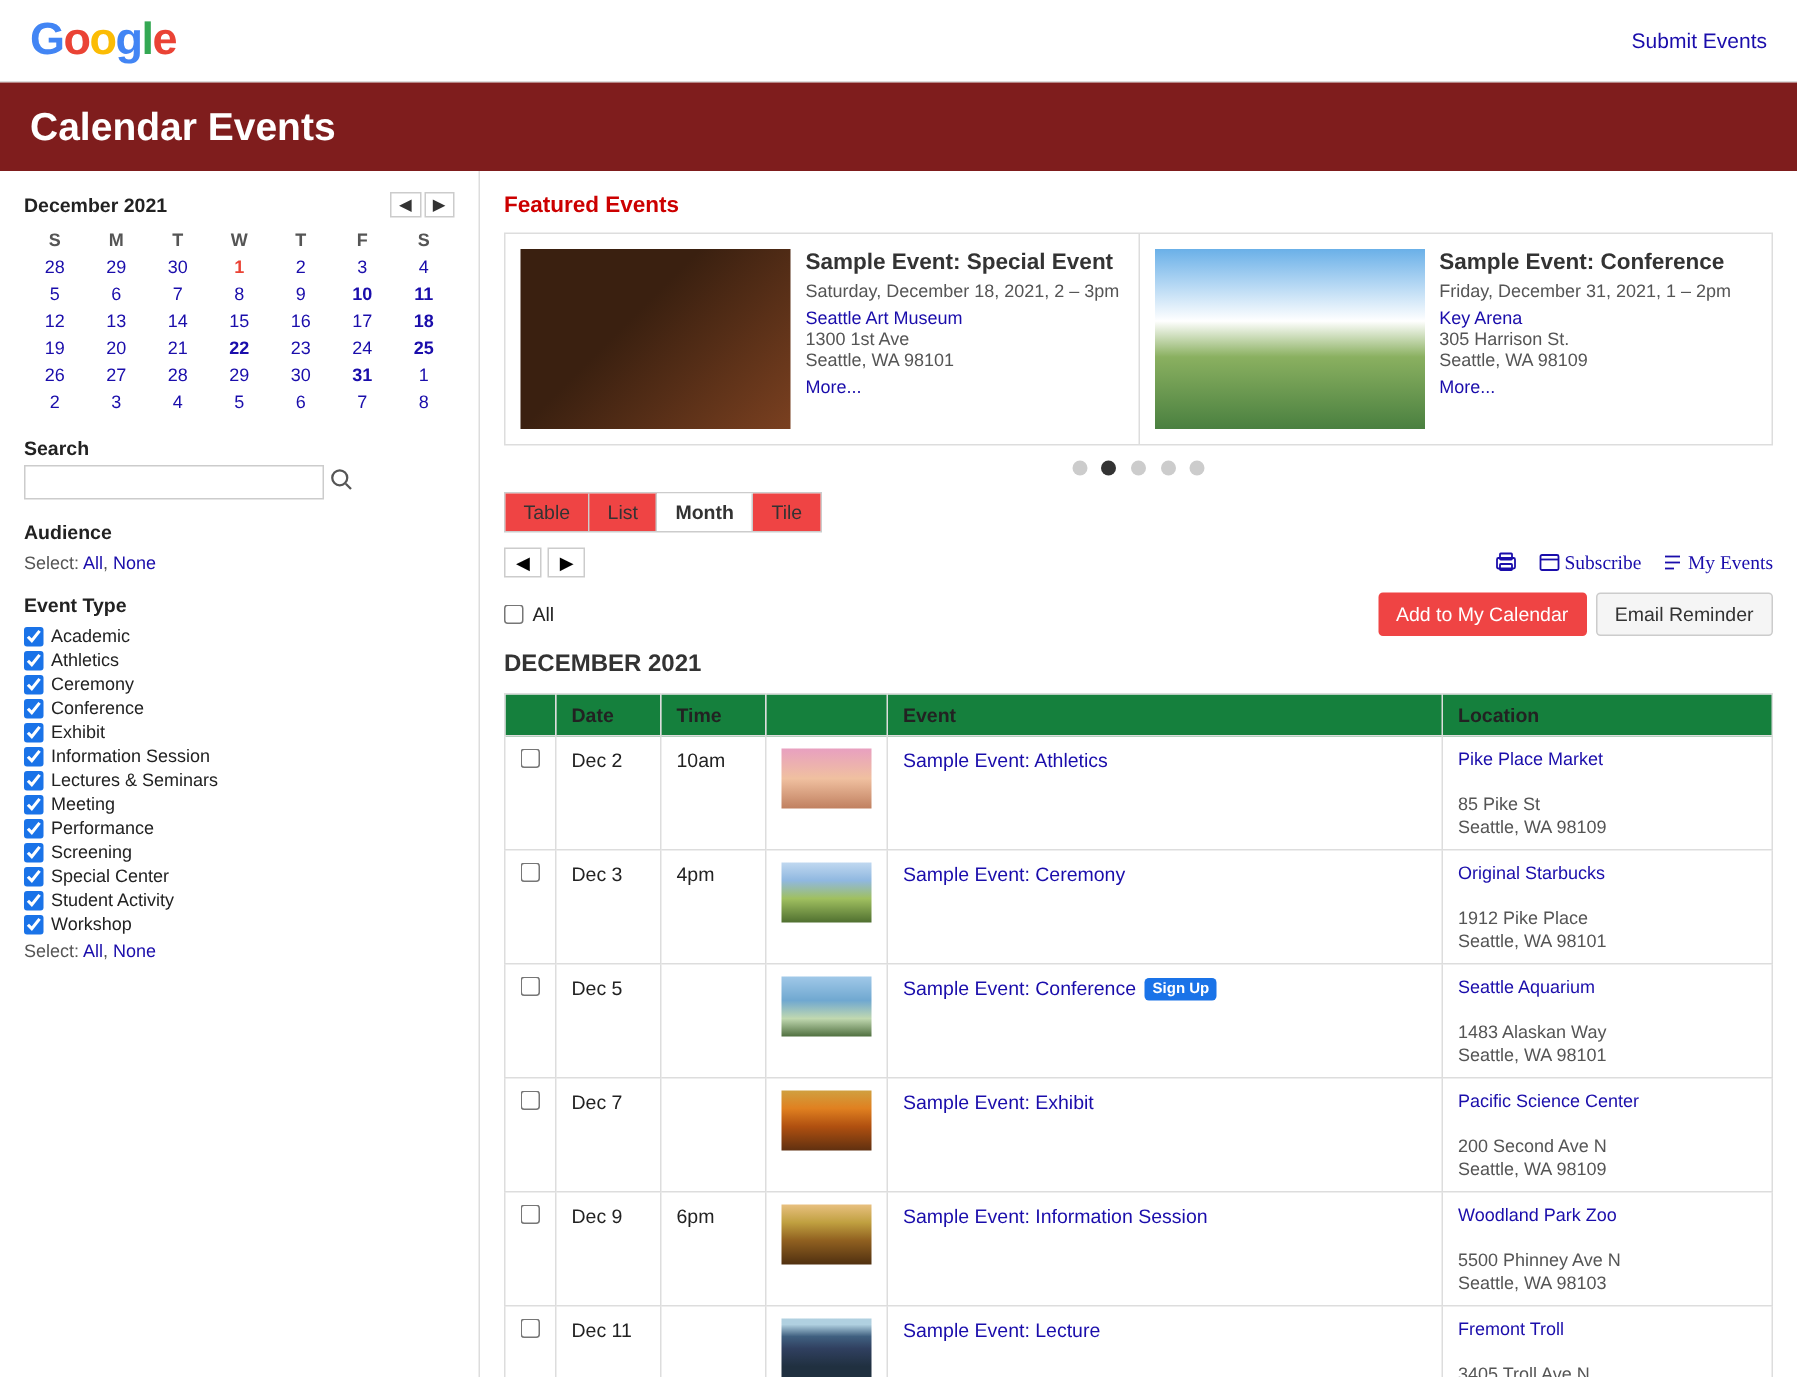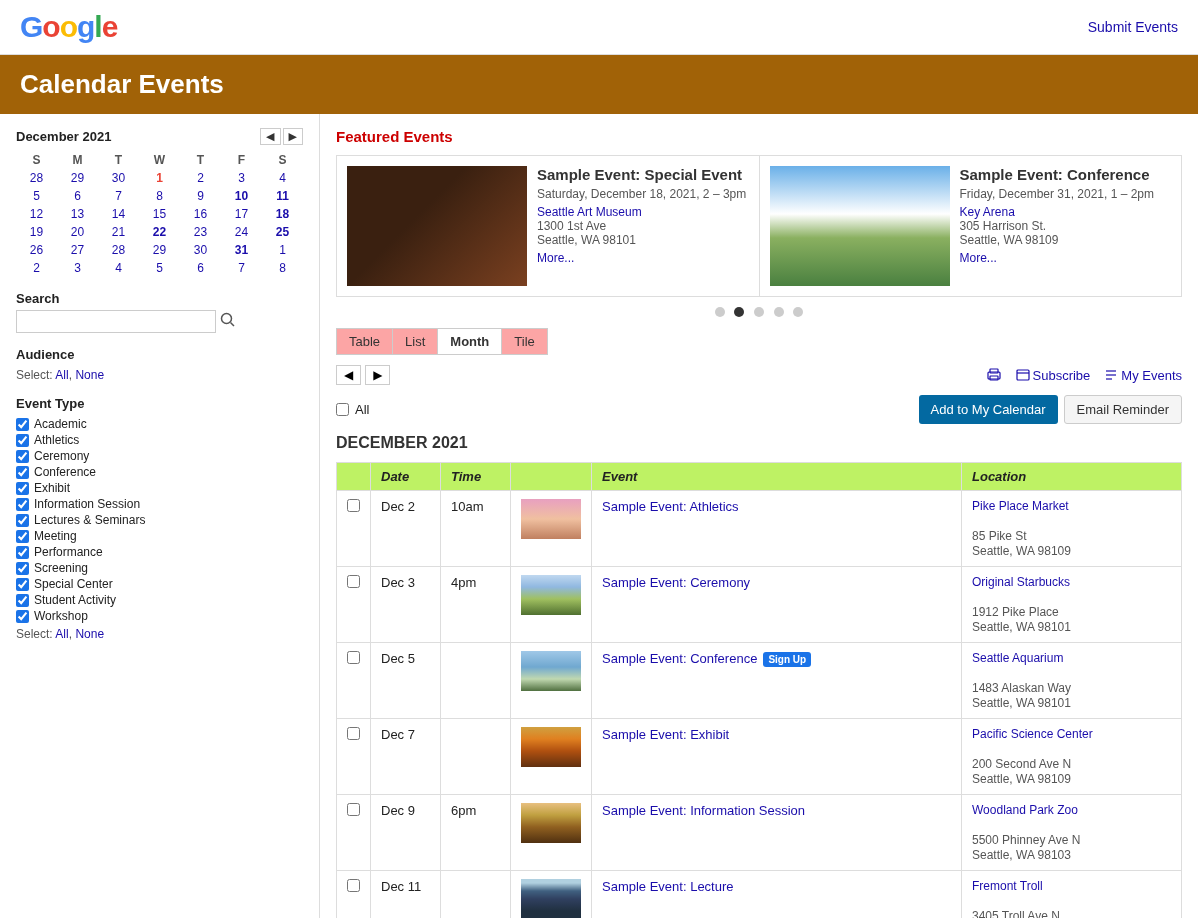--- a/index.html
+++ b/index.html
@@ -15,7 +15,7 @@
     #header a { color: #1a0dab; text-decoration: none; font-size: 14px; }
 
     
-    #banner { background: #a16207; color: white; padding: 14px 20px; }
+    #banner { background: #7f1d1d; color: white; padding: 14px 20px; }
     #banner h1 { font-size: 26px; font-weight: bold; }
 
     

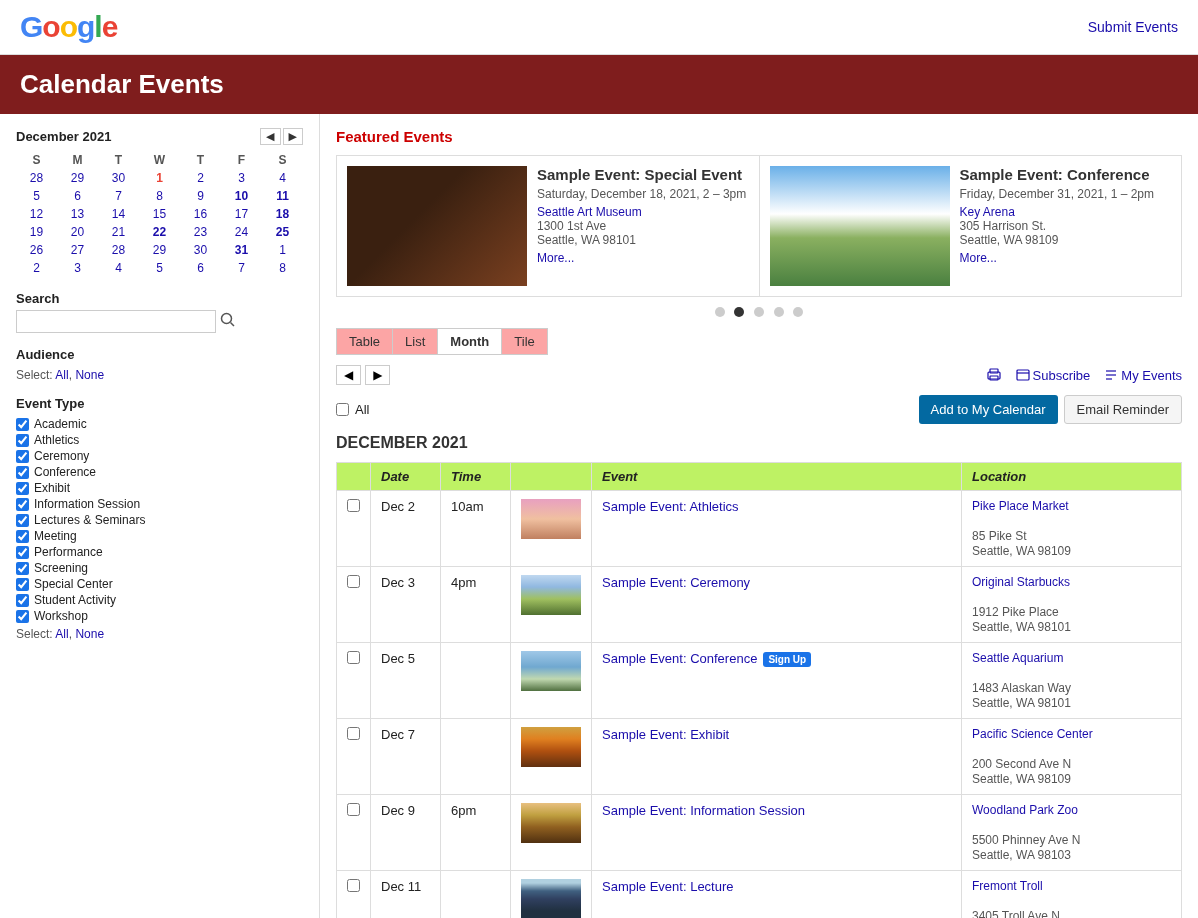--- a/index.html
+++ b/index.html
@@ -75,7 +75,7 @@
 
     
     .view-tabs { display: flex; gap: 0; margin-bottom: 10px; border: 1px solid #ccc; width: fit-content; }
-    .view-tab { padding: 5px 12px; border-right: 1px solid #ccc; cursor: pointer; font-size: 13px; background: #fca5a5; color: #333; text-decoration: none; }
+    .view-tab { padding: 5px 12px; border-right: 1px solid #ccc; cursor: pointer; font-size: 13px; background: #ef4444; color: #333; text-decoration: none; }
     .view-tab:last-child { border-right: none; }
     .view-tab.active { background: #fff; font-weight: bold; }
 

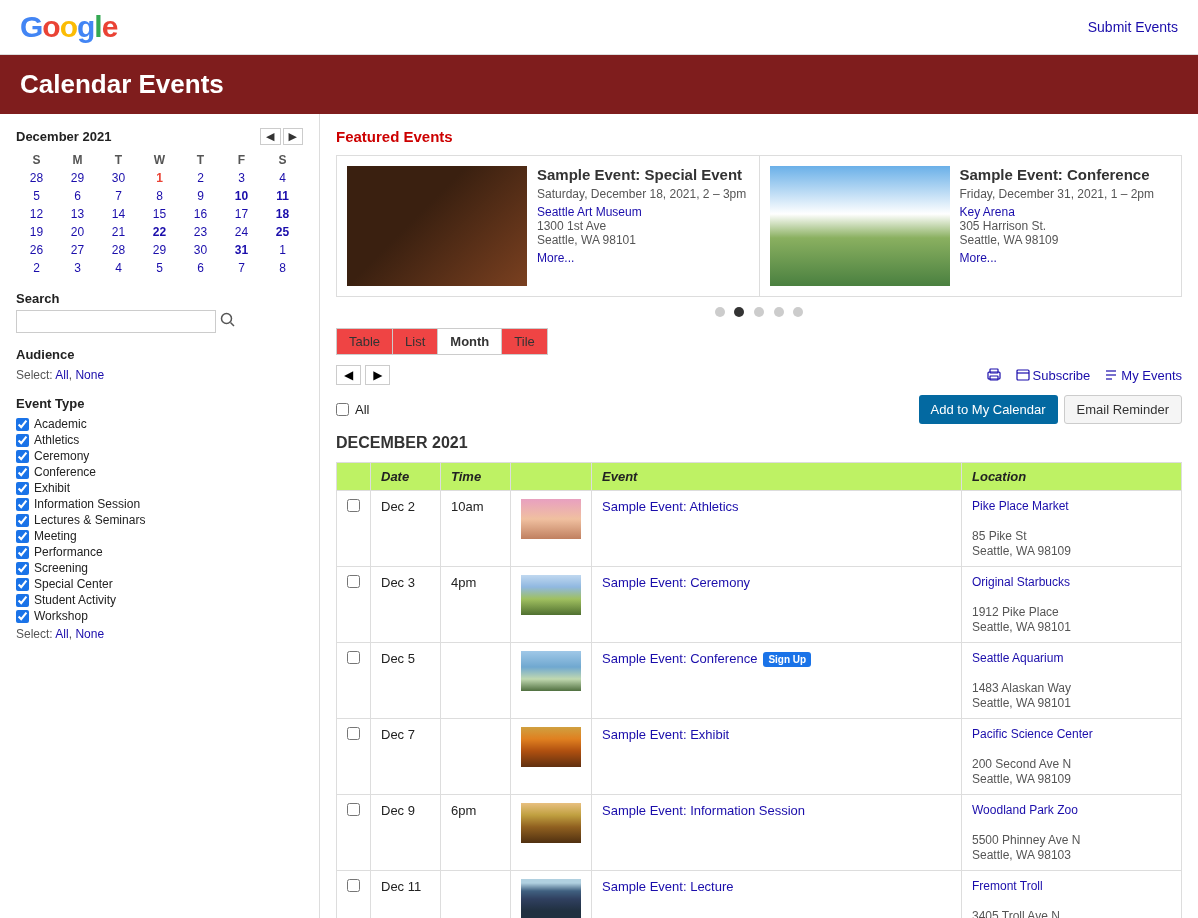--- a/index.html
+++ b/index.html
@@ -83,7 +83,7 @@
     .cal-controls { display: flex; align-items: center; justify-content: space-between; margin-bottom: 10px; }
     .cal-controls-left { display: flex; gap: 4px; }
     .cal-controls-right { display: flex; align-items: center; gap: 14px; font-size: 13px; color: #1a0dab; }
-    .cal-controls-right a { color: #1a0dab; text-decoration: none; display: flex; align-items: center; gap: 3px; }
+    .cal-controls-right a { color: #1a0dab; text-decoration: none; display: flex; align-items: center; gap: 3px; font-family: Liberation Serif, serif; }
     .nav-btn { background: #fff; border: 1px solid #ccc; cursor: pointer; padding: 2px 7px; font-size: 12px; }
 
     

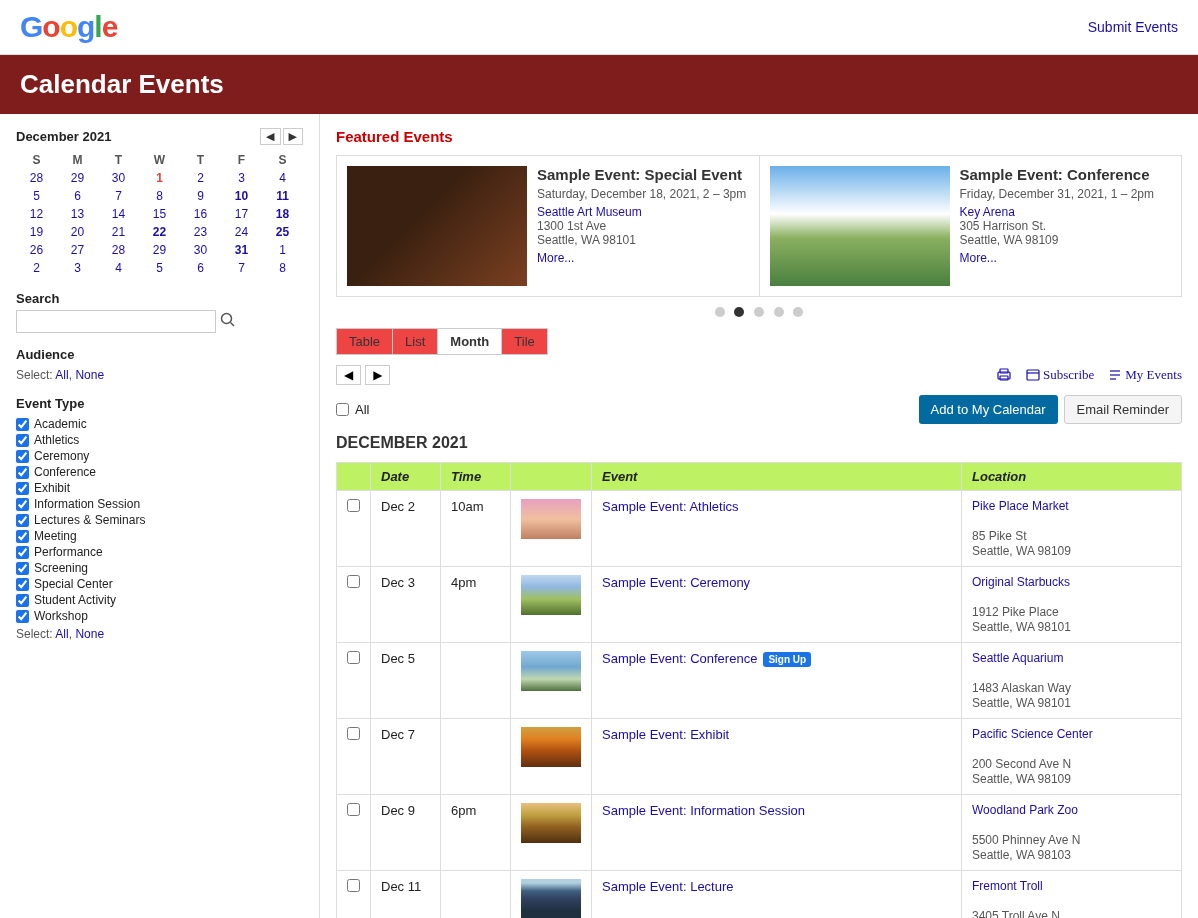--- a/index.html
+++ b/index.html
@@ -90,7 +90,7 @@
     .all-row { display: flex; align-items: center; justify-content: space-between; margin-bottom: 10px; }
     .all-row-left { display: flex; align-items: center; gap: 6px; }
     .all-row-right { display: flex; gap: 6px; }
-    .btn-blue { background: #0369a1; color: white; border: none; padding: 6px 12px; cursor: pointer; font-size: 13px; border-radius: 3px; }
+    .btn-blue { background: #ef4444; color: white; border: none; padding: 6px 12px; cursor: pointer; font-size: 13px; border-radius: 3px; }
     .btn-outline { background: #f5f5f5; color: #333; border: 1px solid #ccc; padding: 6px 12px; cursor: pointer; font-size: 13px; border-radius: 3px; }
     .btn-more { background: #1a73e8; color: white; border: none; padding: 6px 10px; cursor: pointer; font-size: 13px; border-radius: 0 3px 3px 0; }
     .btn-more-text { background: #1a73e8; color: white; border: none; padding: 6px 12px; cursor: pointer; font-size: 13px; border-radius: 3px 0 0 3px; border-right: 1px solid #fff; }

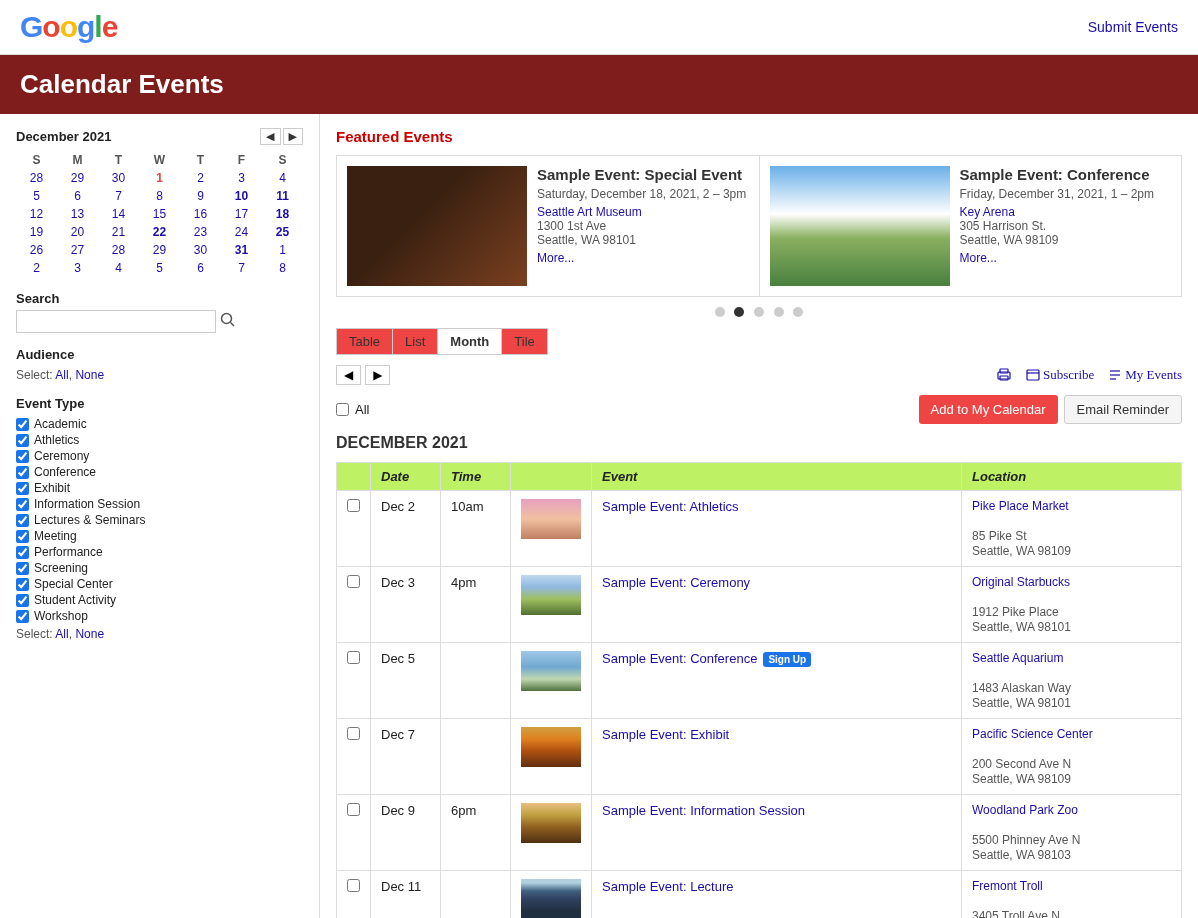--- a/index.html
+++ b/index.html
@@ -98,7 +98,7 @@
     
     .month-title { font-size: 16px; font-weight: bold; margin-bottom: 10px; color: #333; }
     .events-table { width: 100%; border-collapse: collapse; }
-    .events-table th { background: #bef264; border: 1px solid #ddd; padding: 6px 10px; text-align: left; font-size: 13px; font-style: italic; }
+    .events-table th { background: #15803d; border: 1px solid #ddd; padding: 6px 10px; text-align: left; font-size: 13px; }
     .events-table td { border: 1px solid #ddd; padding: 8px 10px; vertical-align: top; font-size: 13px; }
     .event-thumb { width: 60px; height: 40px; object-fit: cover; background: #888; display: block; }
     .event-link { color: #1a0dab; text-decoration: none; font-size: 13px; }

